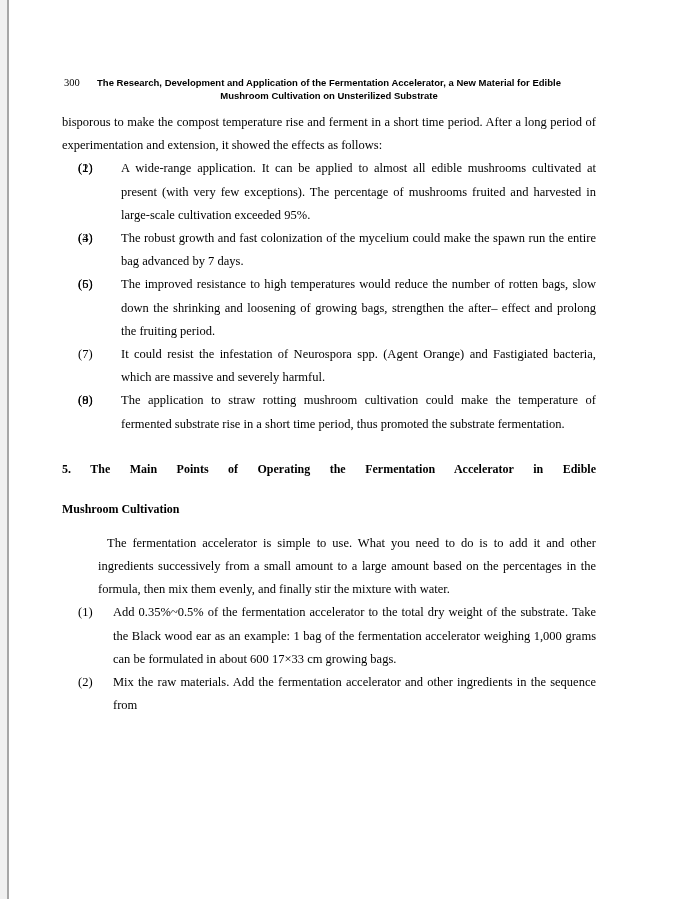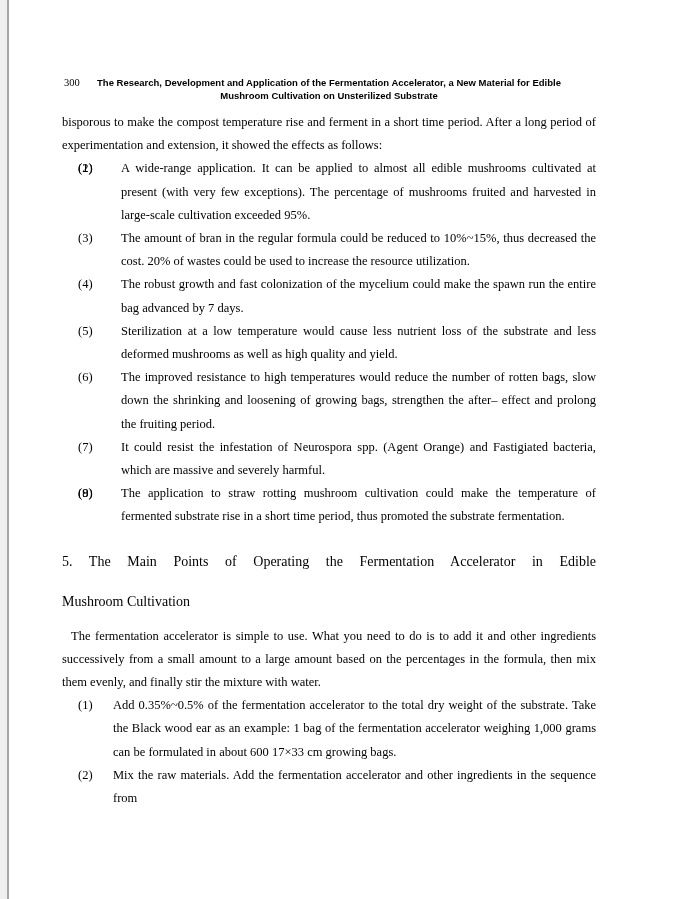--- a/index.html
+++ b/index.html
@@ -78,7 +78,6 @@
     </div>
     <div class="body-text list-item">
       <span class="num">(3)</span>
-      <span>The amount of bran in the regular formula could be reduced to 10%~15%, thus decreased the cost. 20% of wastes could be used to increase the resource utilization.</span>
     </div>
     <div class="body-text list-item">
       <span class="num">(4)</span>

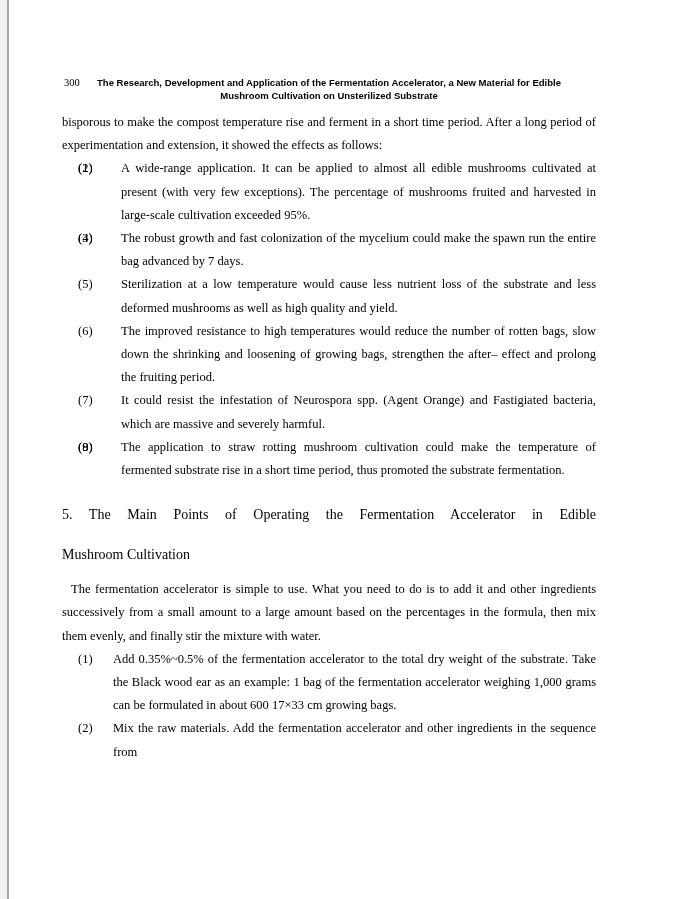--- a/index.html
+++ b/index.html
@@ -85,7 +85,6 @@
     </div>
     <div class="body-text list-item">
       <span class="num">(5)</span>
-      <span>Sterilization at a low temperature would cause less nutrient loss of the substrate and less deformed mushrooms as well as high quality and yield.</span>
     </div>
     <div class="body-text list-item">
       <span class="num">(6)</span>

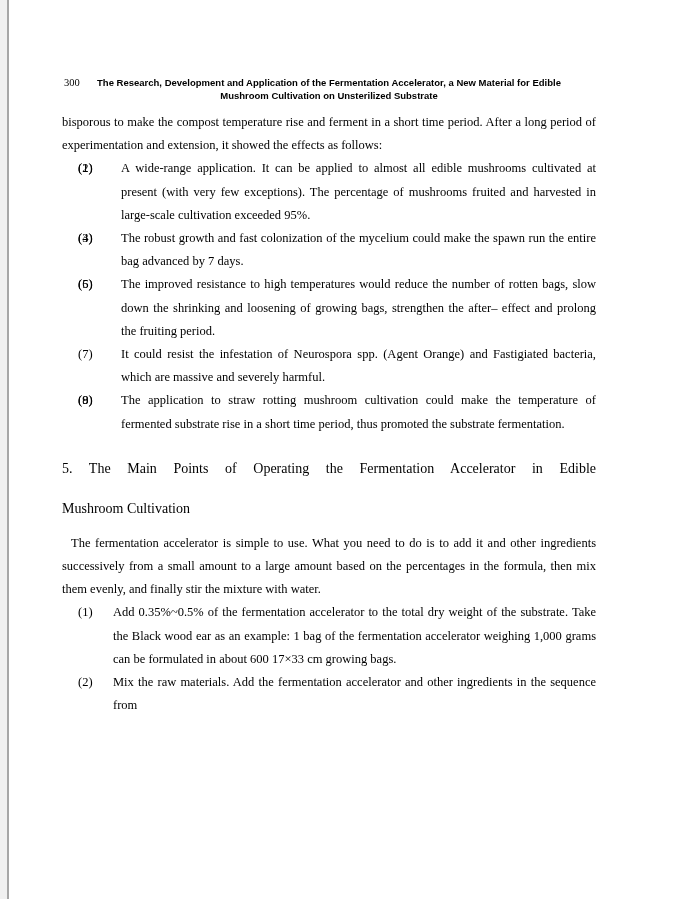--- a/index.html
+++ b/index.html
@@ -44,8 +44,8 @@
   .list-item .num { position: absolute; left: 16px; top: 0; text-align: left; }
   .steps .list-item { padding-left: 51px; }
   .section-heading {
-    font-weight: normal;
-    font-size: 14px;
+    font-weight: bold;
+    font-size: 12px;
     line-height: 40px;
     margin-top: 13px;
   }

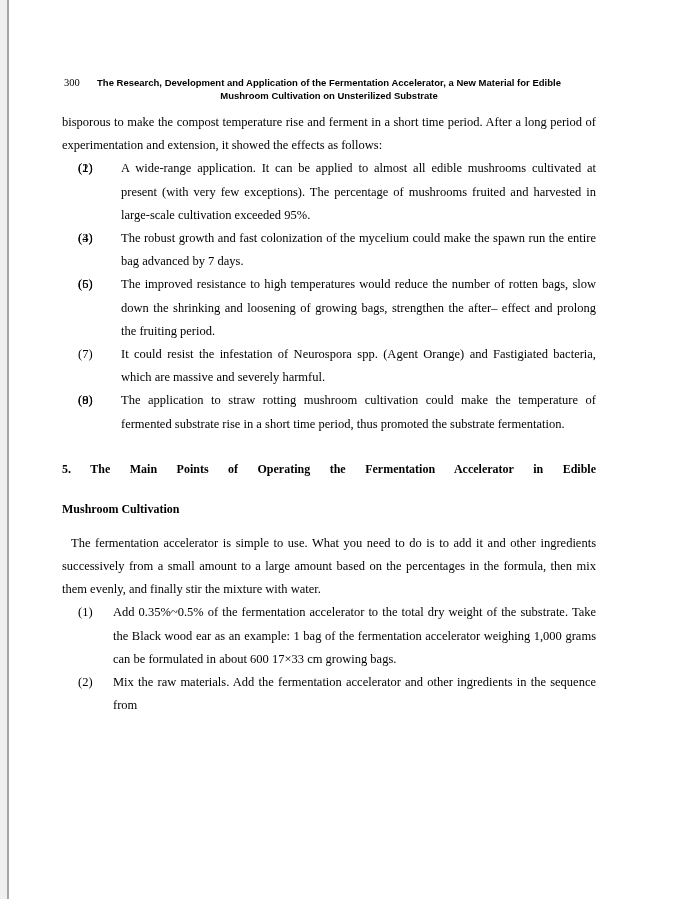--- a/index.html
+++ b/index.html
@@ -51,7 +51,7 @@
   }
   .section-heading .hl1 { text-align: justify; text-align-last: justify; }
   .section-heading .hl2 { text-align: left; }
-  .section-para { text-indent: 9px; margin-top: 3px; }
+  .section-para { text-indent: 9px; margin-top: 3px; margin-left: 36px; }
 </style>
 </head>
 <body>

